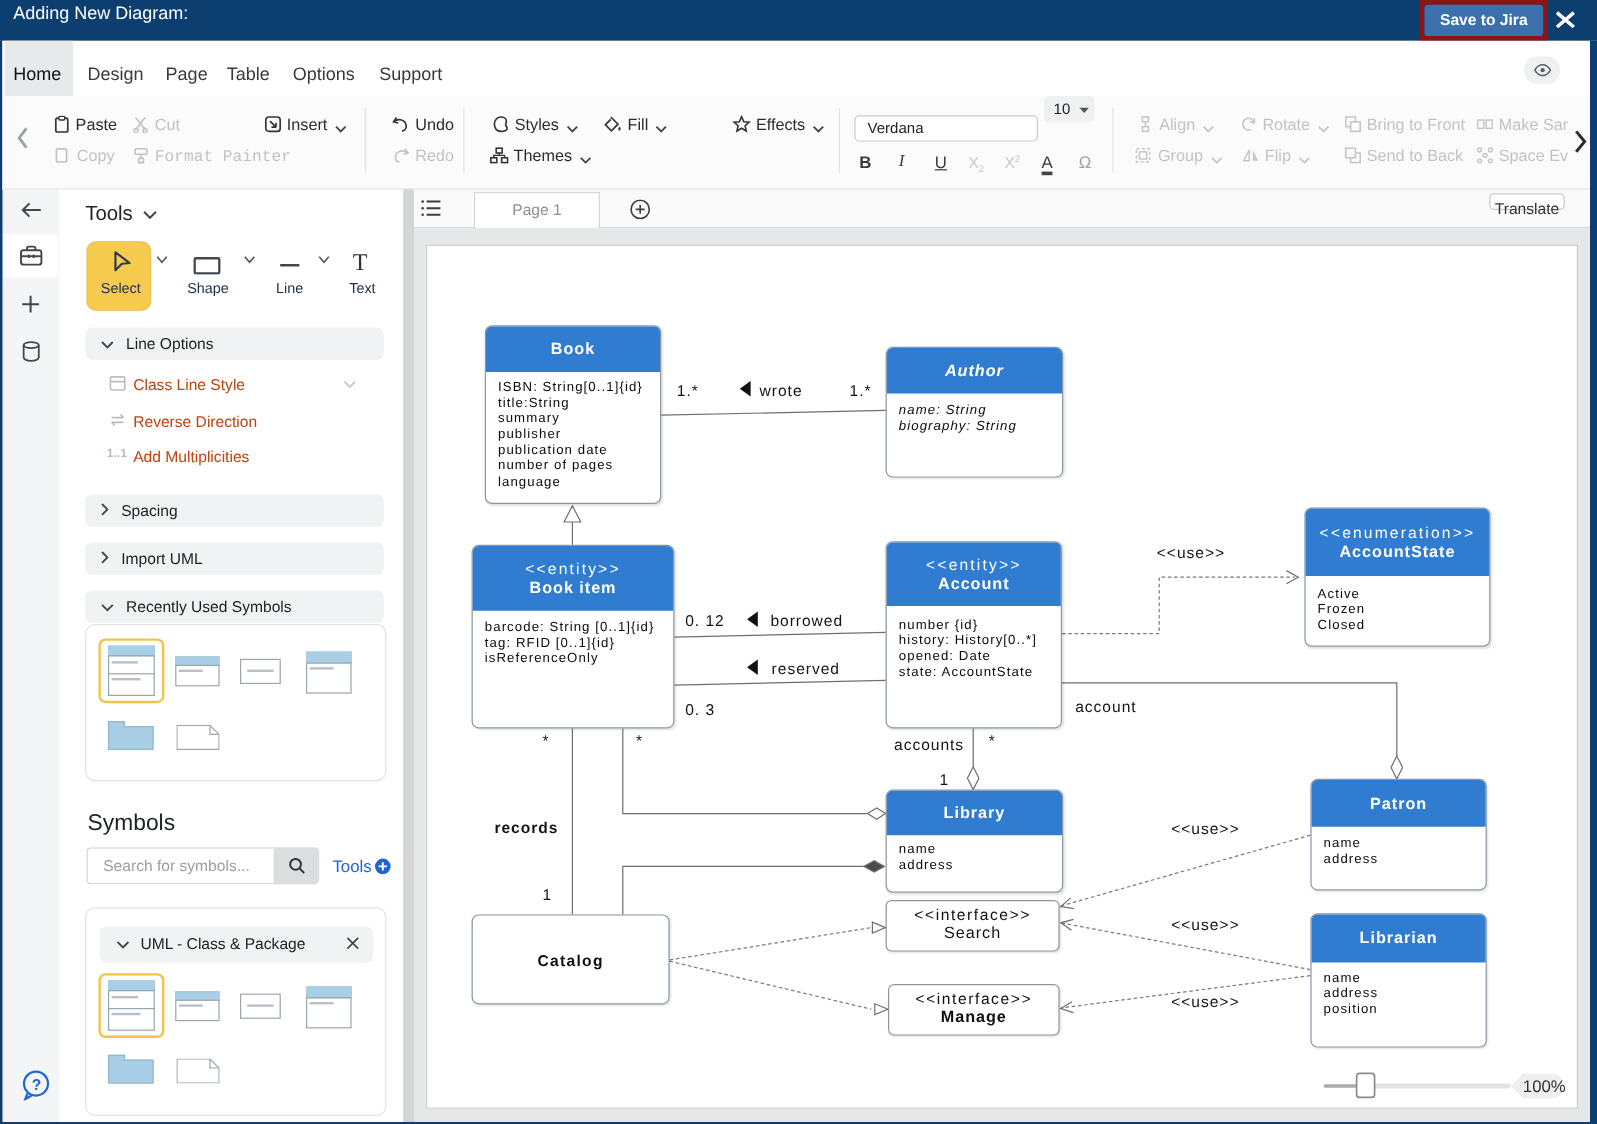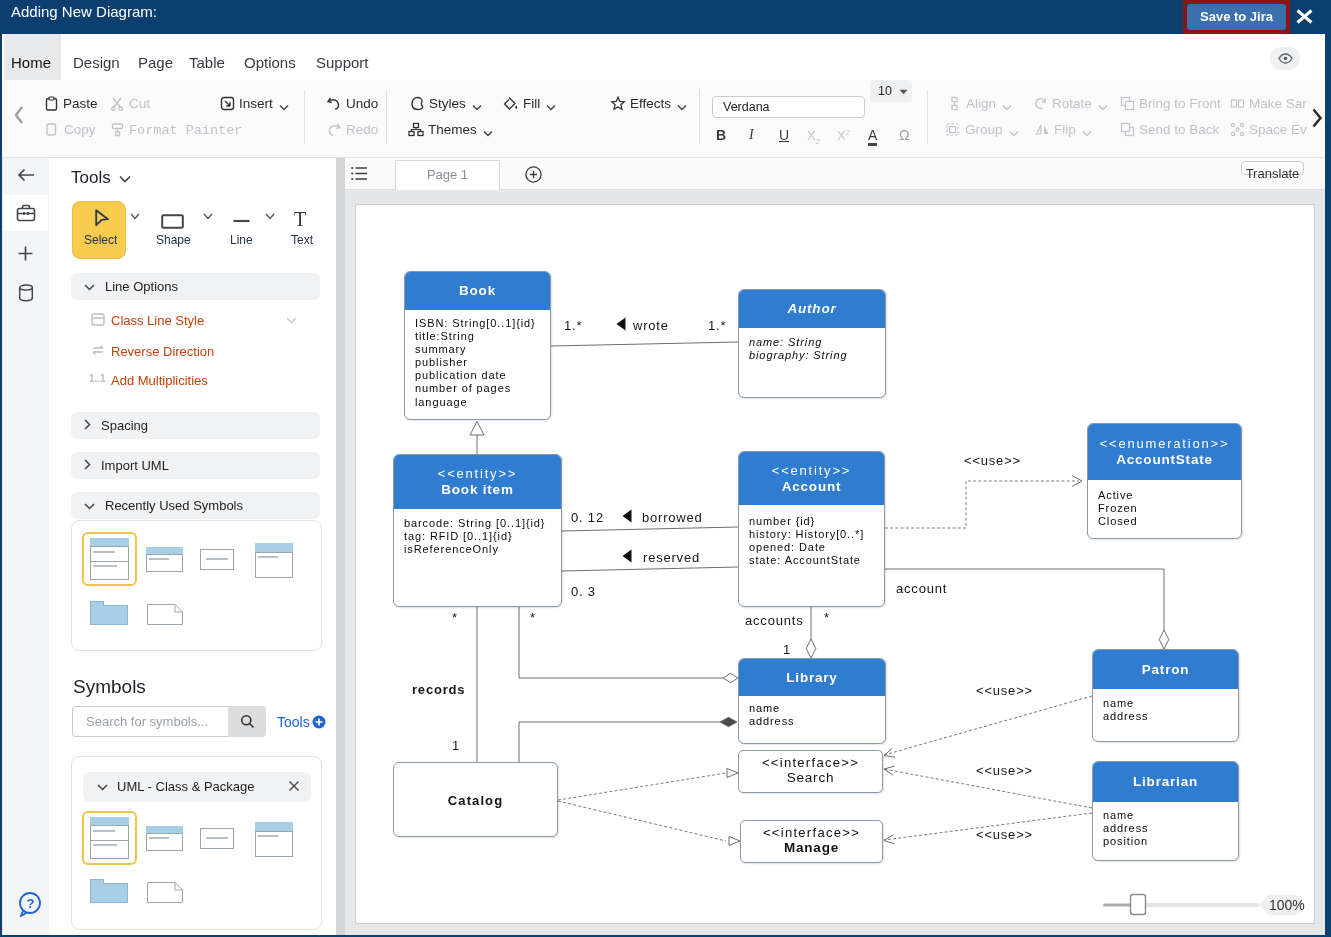--- a/index.html
+++ b/index.html
@@ -469,7 +469,7 @@
       <div class="bd" style="left:10px;top:47px;">name
 address</div>
     </div>
-    <div class="cls" style="left:736px;top:556px;width:147px;height:100px;">
+    <div class="cls" style="left:736px;top:556px;width:147px;height:112px;">
       <div class="hd" style="height:40px;line-height:40px;">Librarian</div>
       <div class="bd" style="left:10px;top:47px;">name
 address

